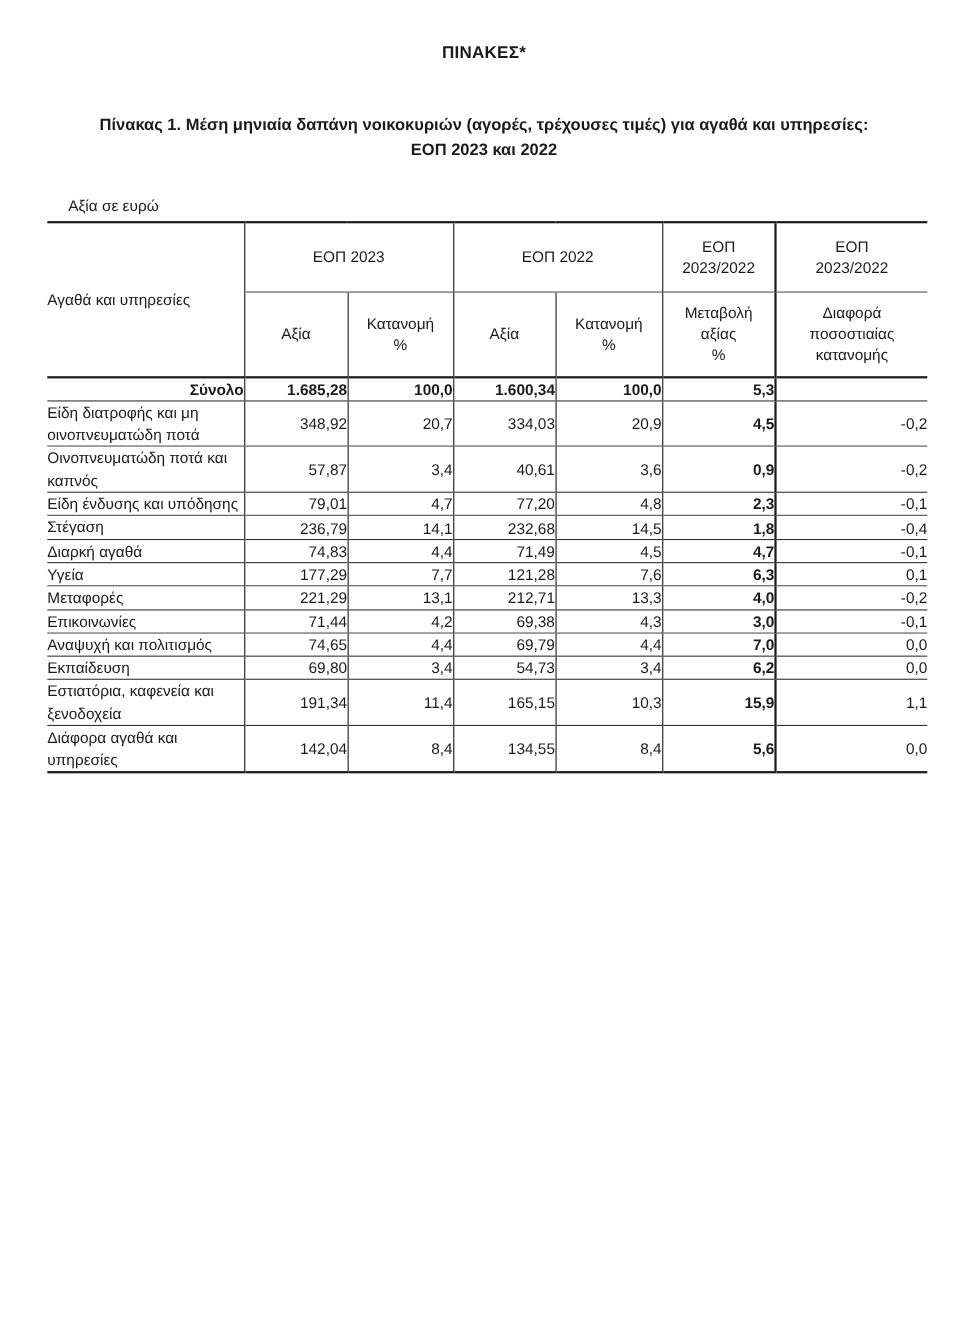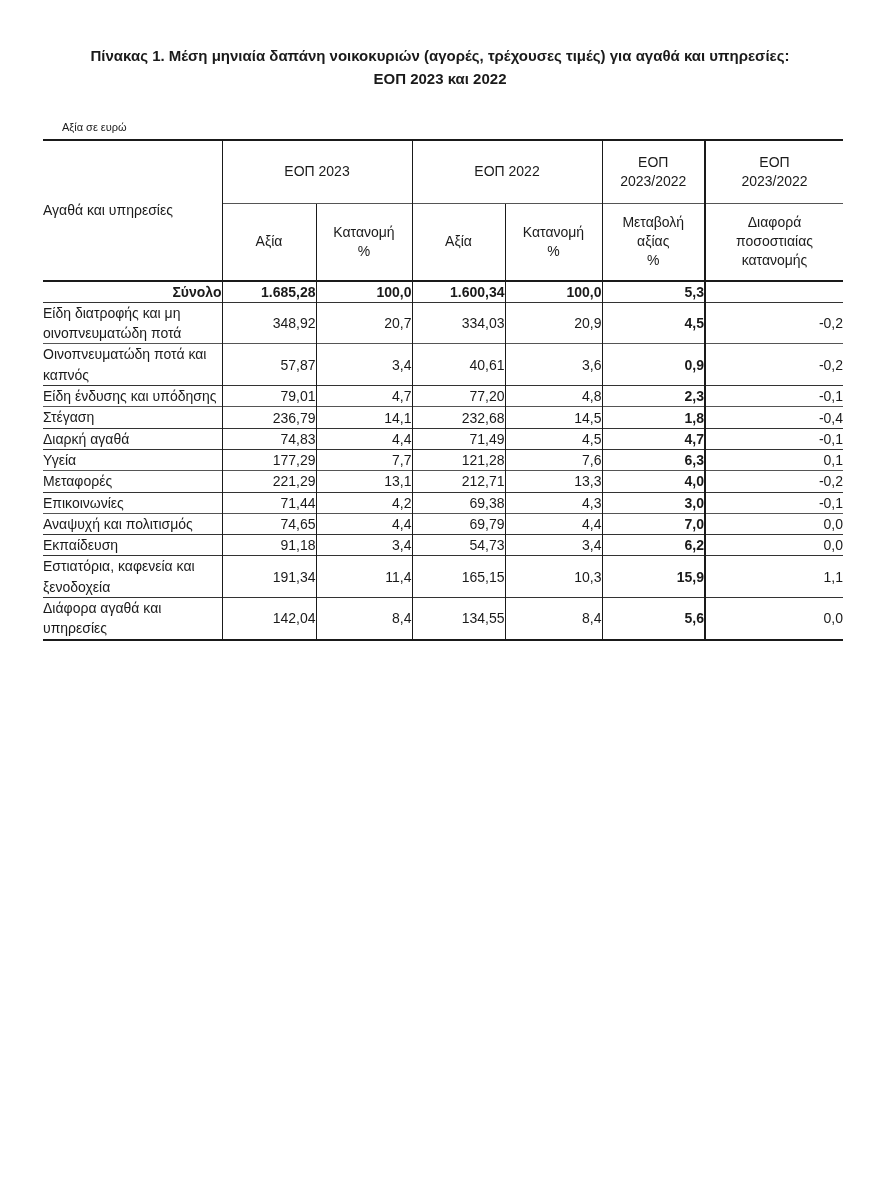--- a/index.html
+++ b/index.html
@@ -136,6 +136,7 @@
 
 <div class="page">
 
+  <h1 class="doc-title">ΠΙΝΑΚΕΣ*</h1>
 
   <h2 class="table-title">Πίνακας 1. Μέση μηνιαία δαπάνη νοικοκυριών (αγορές, τρέχουσες τιμές) για αγαθά και υπηρεσίες: ΕΟΠ 2023 και 2022</h2>
 

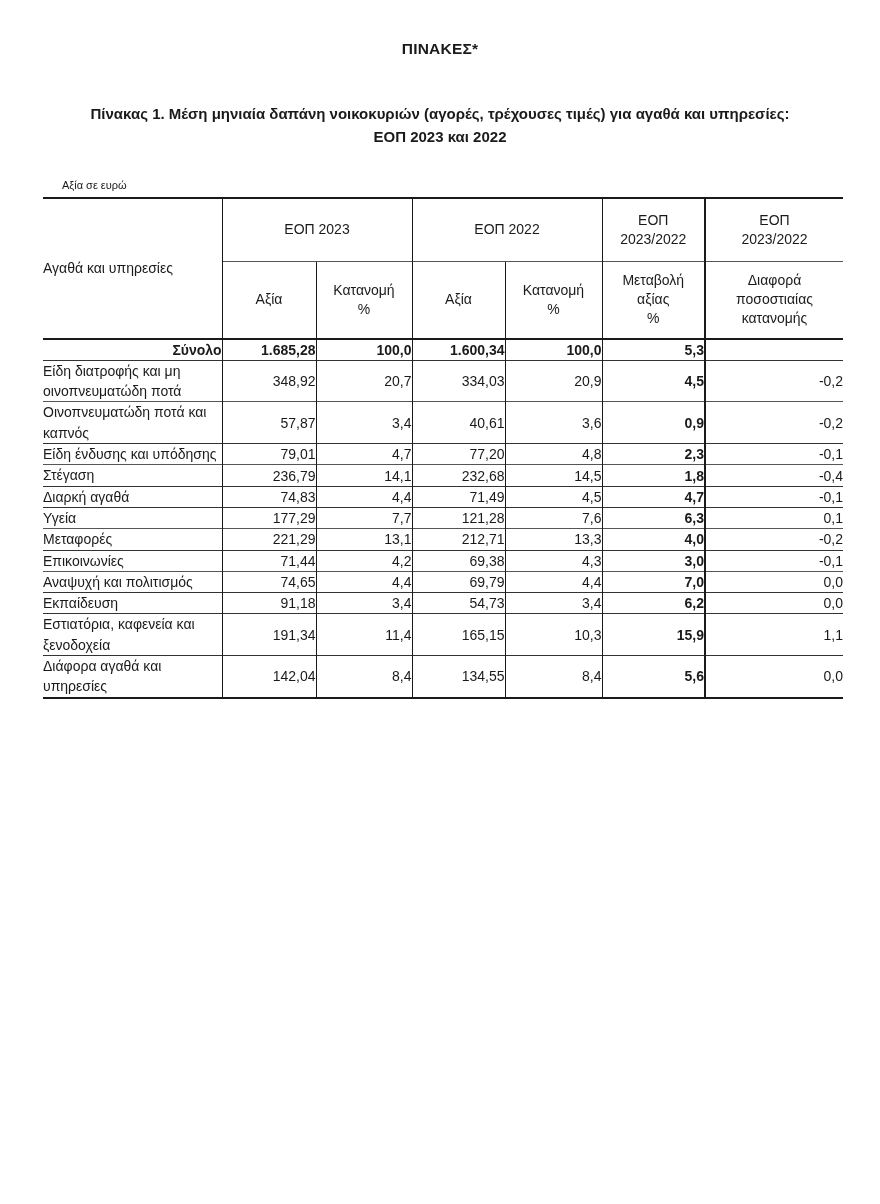--- a/index.html
+++ b/index.html
@@ -43,7 +43,7 @@
     padding-right: 28px;
   }
   .units-caption {
-    font-size: 11px;
+    font-size: 14px;
     font-weight: normal;
     margin: 0;
     padding-top: 14px;

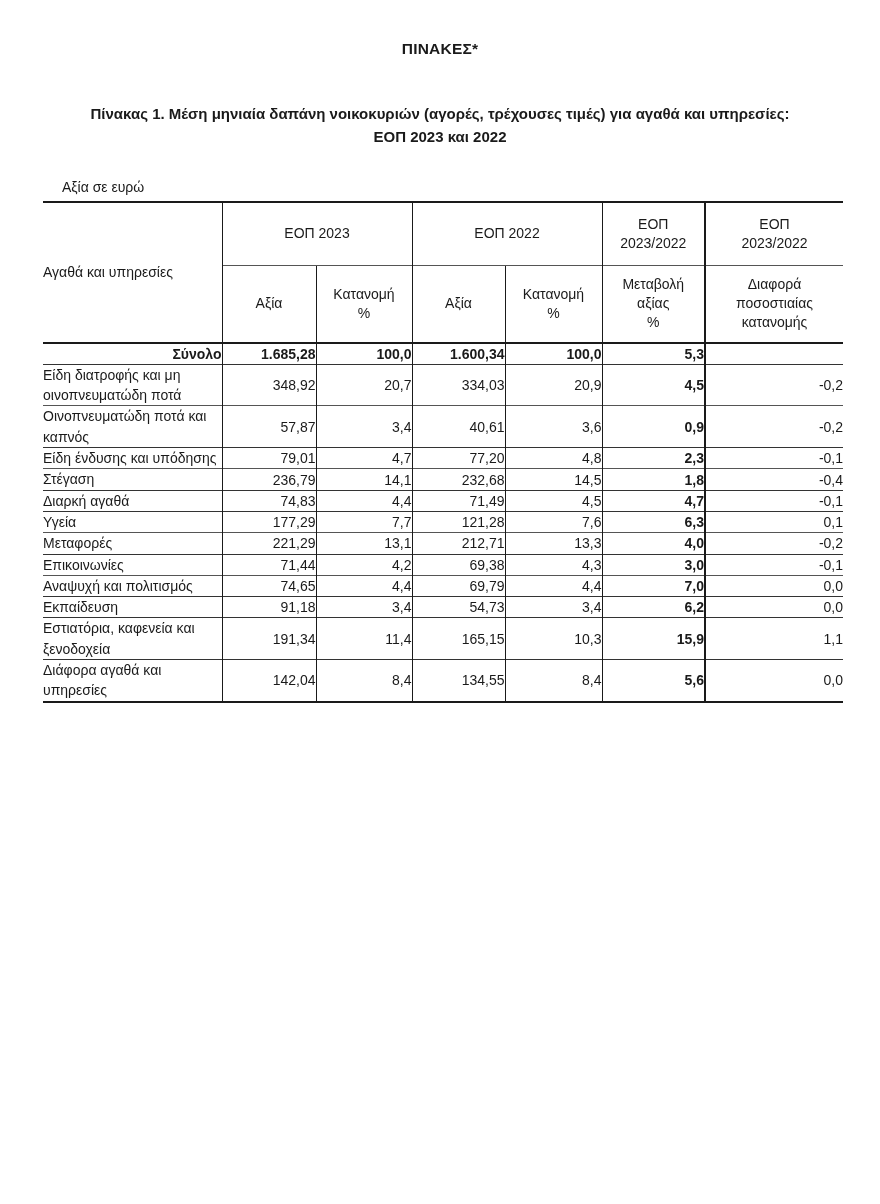--- a/index.html
+++ b/index.html
@@ -284,7 +284,7 @@
 
         <tr>
           <td class="rowlabel rule-med-top">Εκπαίδευση</td>
-          <td class="num rule-med-top vl">91,18</td>
+          <td class="num rule-med-top vl">69,80</td>
           <td class="num rule-med-top vl">3,4</td>
           <td class="num rule-med-top vl">54,73</td>
           <td class="num rule-med-top vl">3,4</td>

